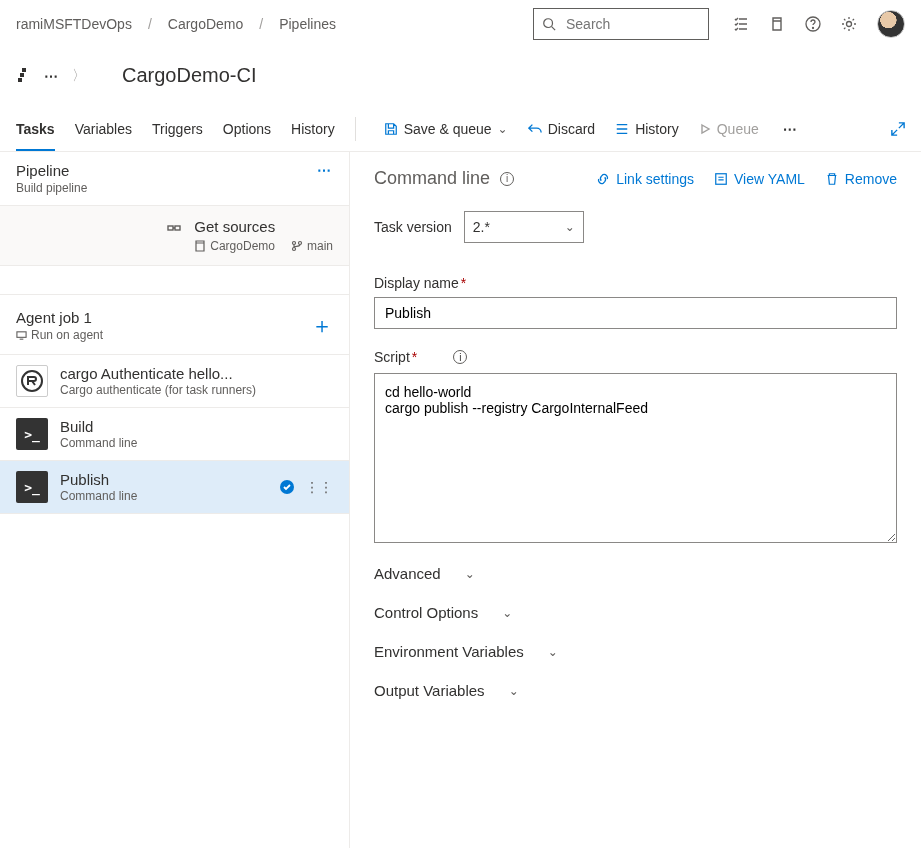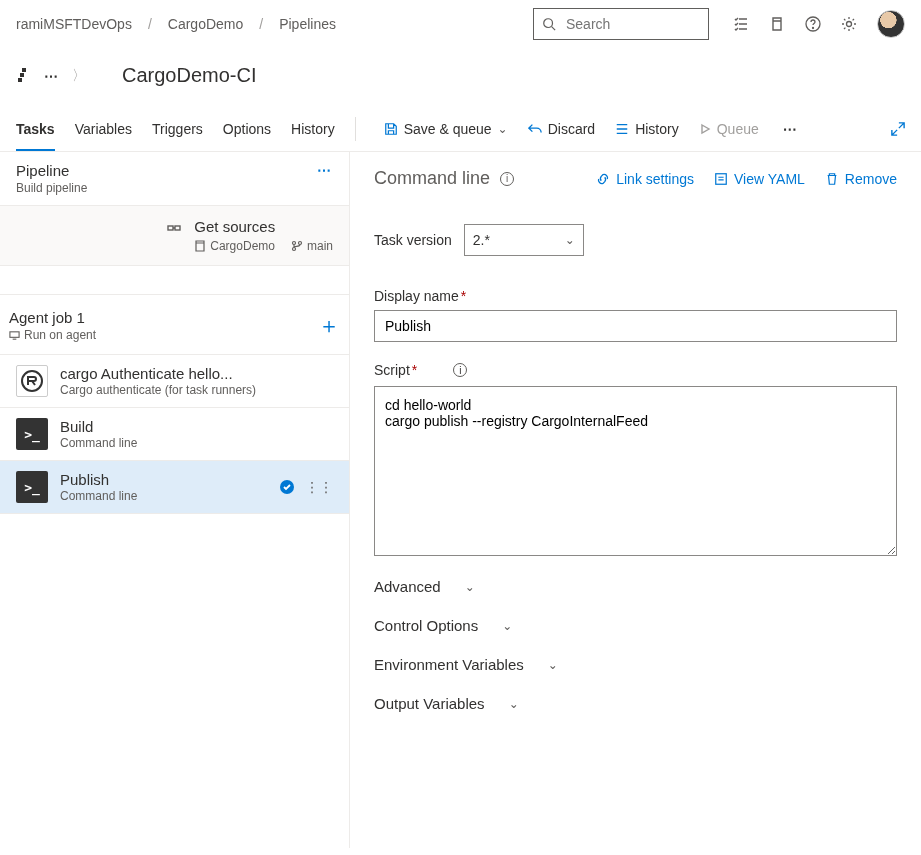--- a/index.html
+++ b/index.html
@@ -220,7 +220,7 @@
   .r-link.delete { color:#0078d4;}
 
   .field { margin-top:20px; }
-  .field.inline { display:flex; align-items:center; gap:12px; margin-top:35px;}
+  .field.inline { display:flex; align-items:center; gap:12px; margin-top:22px;}
   .field label { color:#323130; }
   .req { color:#a80000; margin-left:2px;}
   .sel {

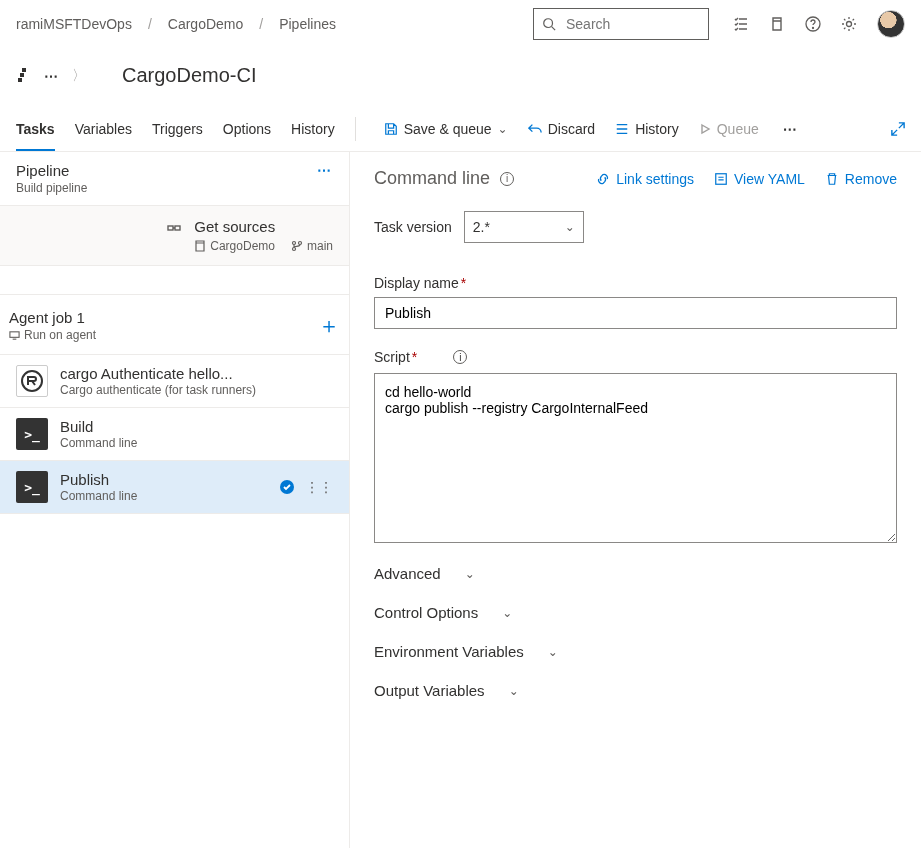--- a/index.html
+++ b/index.html
@@ -171,7 +171,7 @@
 
   .agent {
     display:flex; align-items:center; justify-content:space-between;
-    padding: 14px 9px 12px;
+    padding: 14px 16px 12px;
     margin-top: 28px;
     border-top:1px solid #edebe9;
     border-bottom:1px solid #edebe9;

